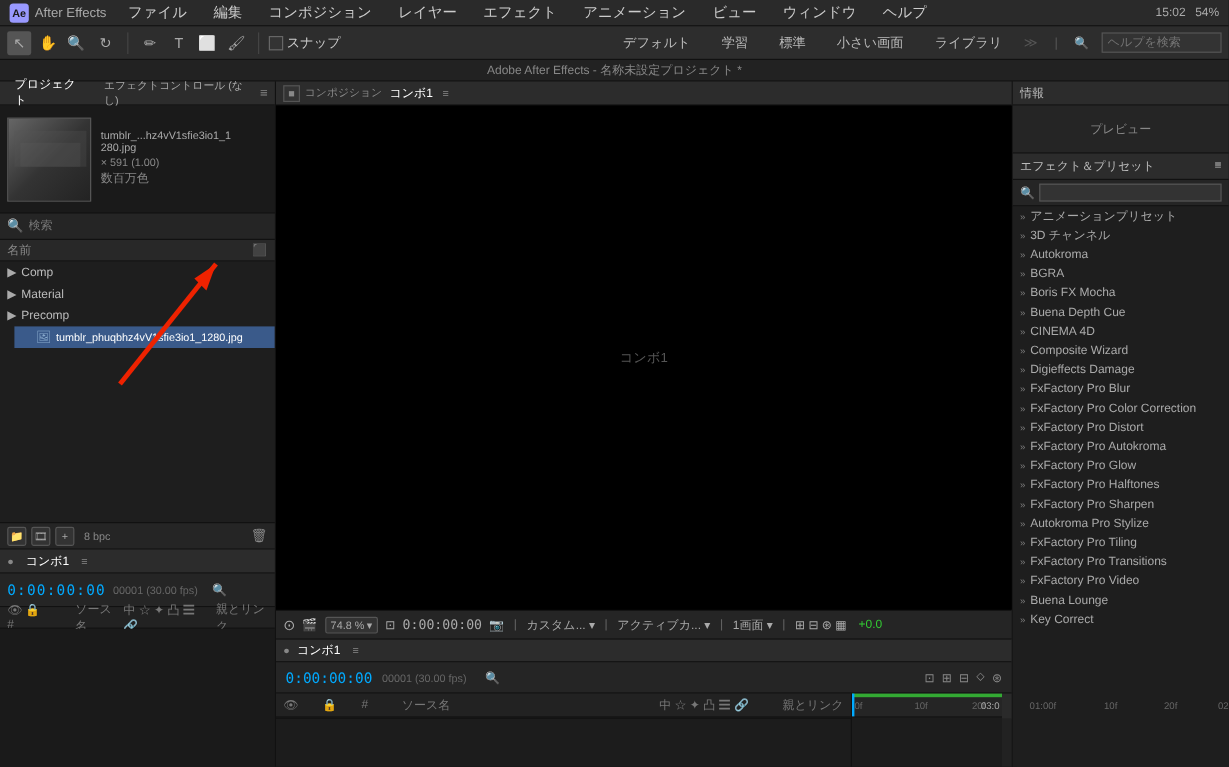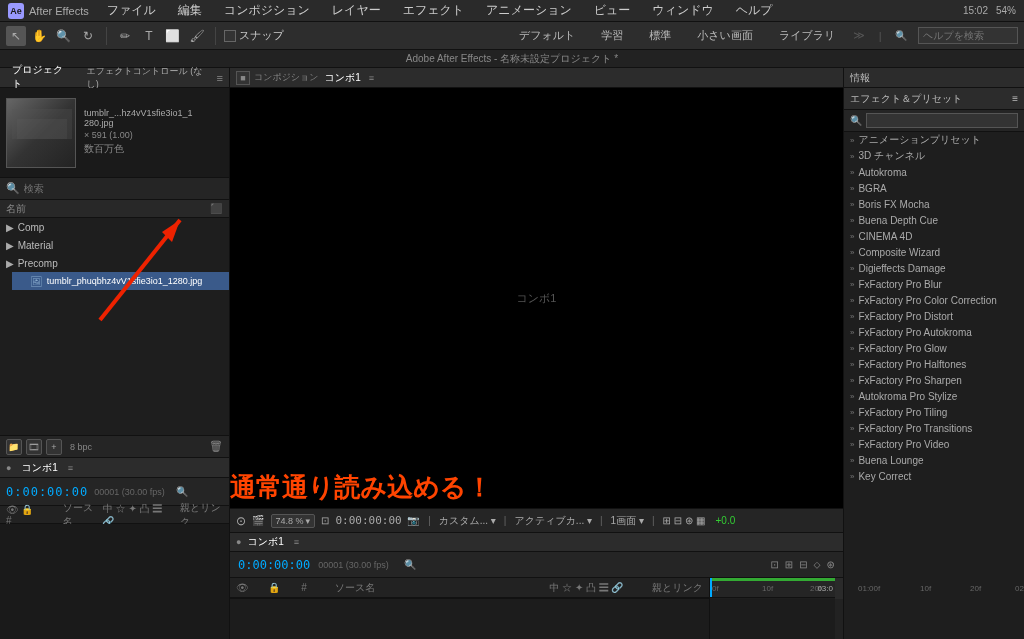--- a/index.html
+++ b/index.html
@@ -806,6 +806,9 @@
       <div class="right-top">
         <span>情報</span>
       </div>
+      <div class="right-preview">
+        <span>プレビュー</span>
+      </div>
       <div class="effects-header">
         <span>エフェクト＆プリセット</span>
         <span style="margin-left:auto;">≡</span>

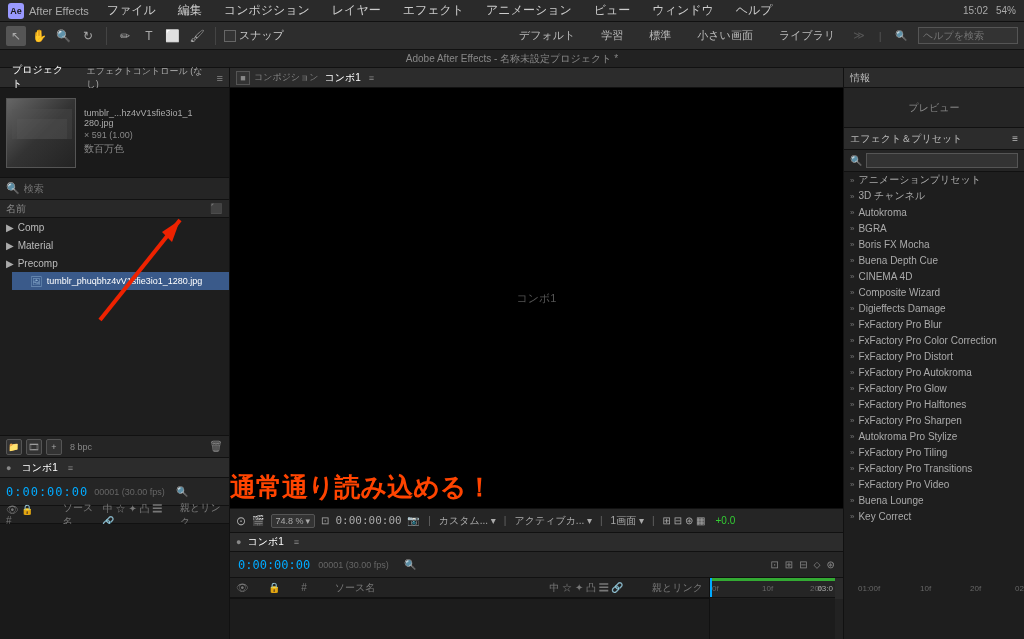--- a/index.html
+++ b/index.html
@@ -917,7 +917,6 @@
     <polygon points="100,20 82,32 92,42" fill="#ee2200"></polygon>
   </svg>
 
-  <div class="jp-text">通常通り読み込める！</div>
 
 </div>
 

